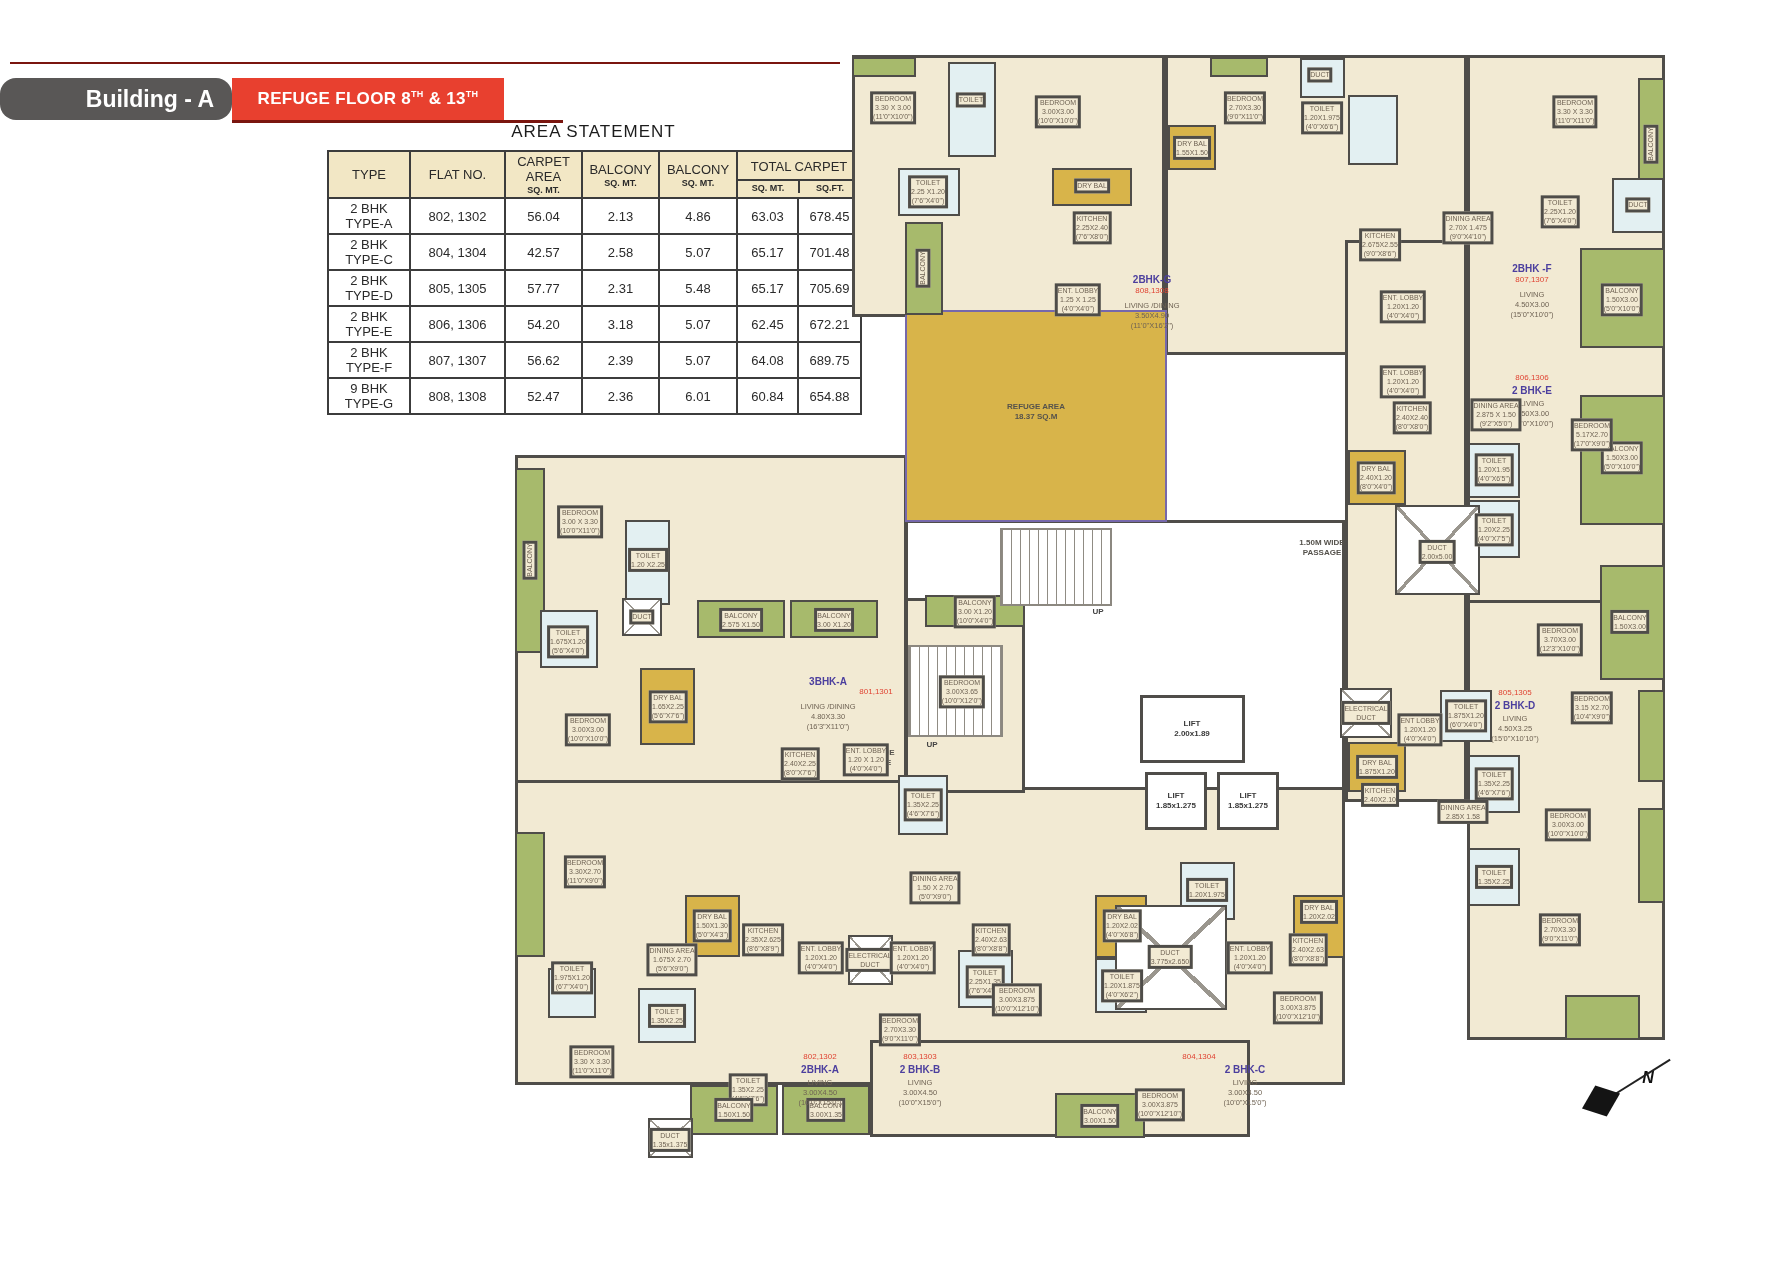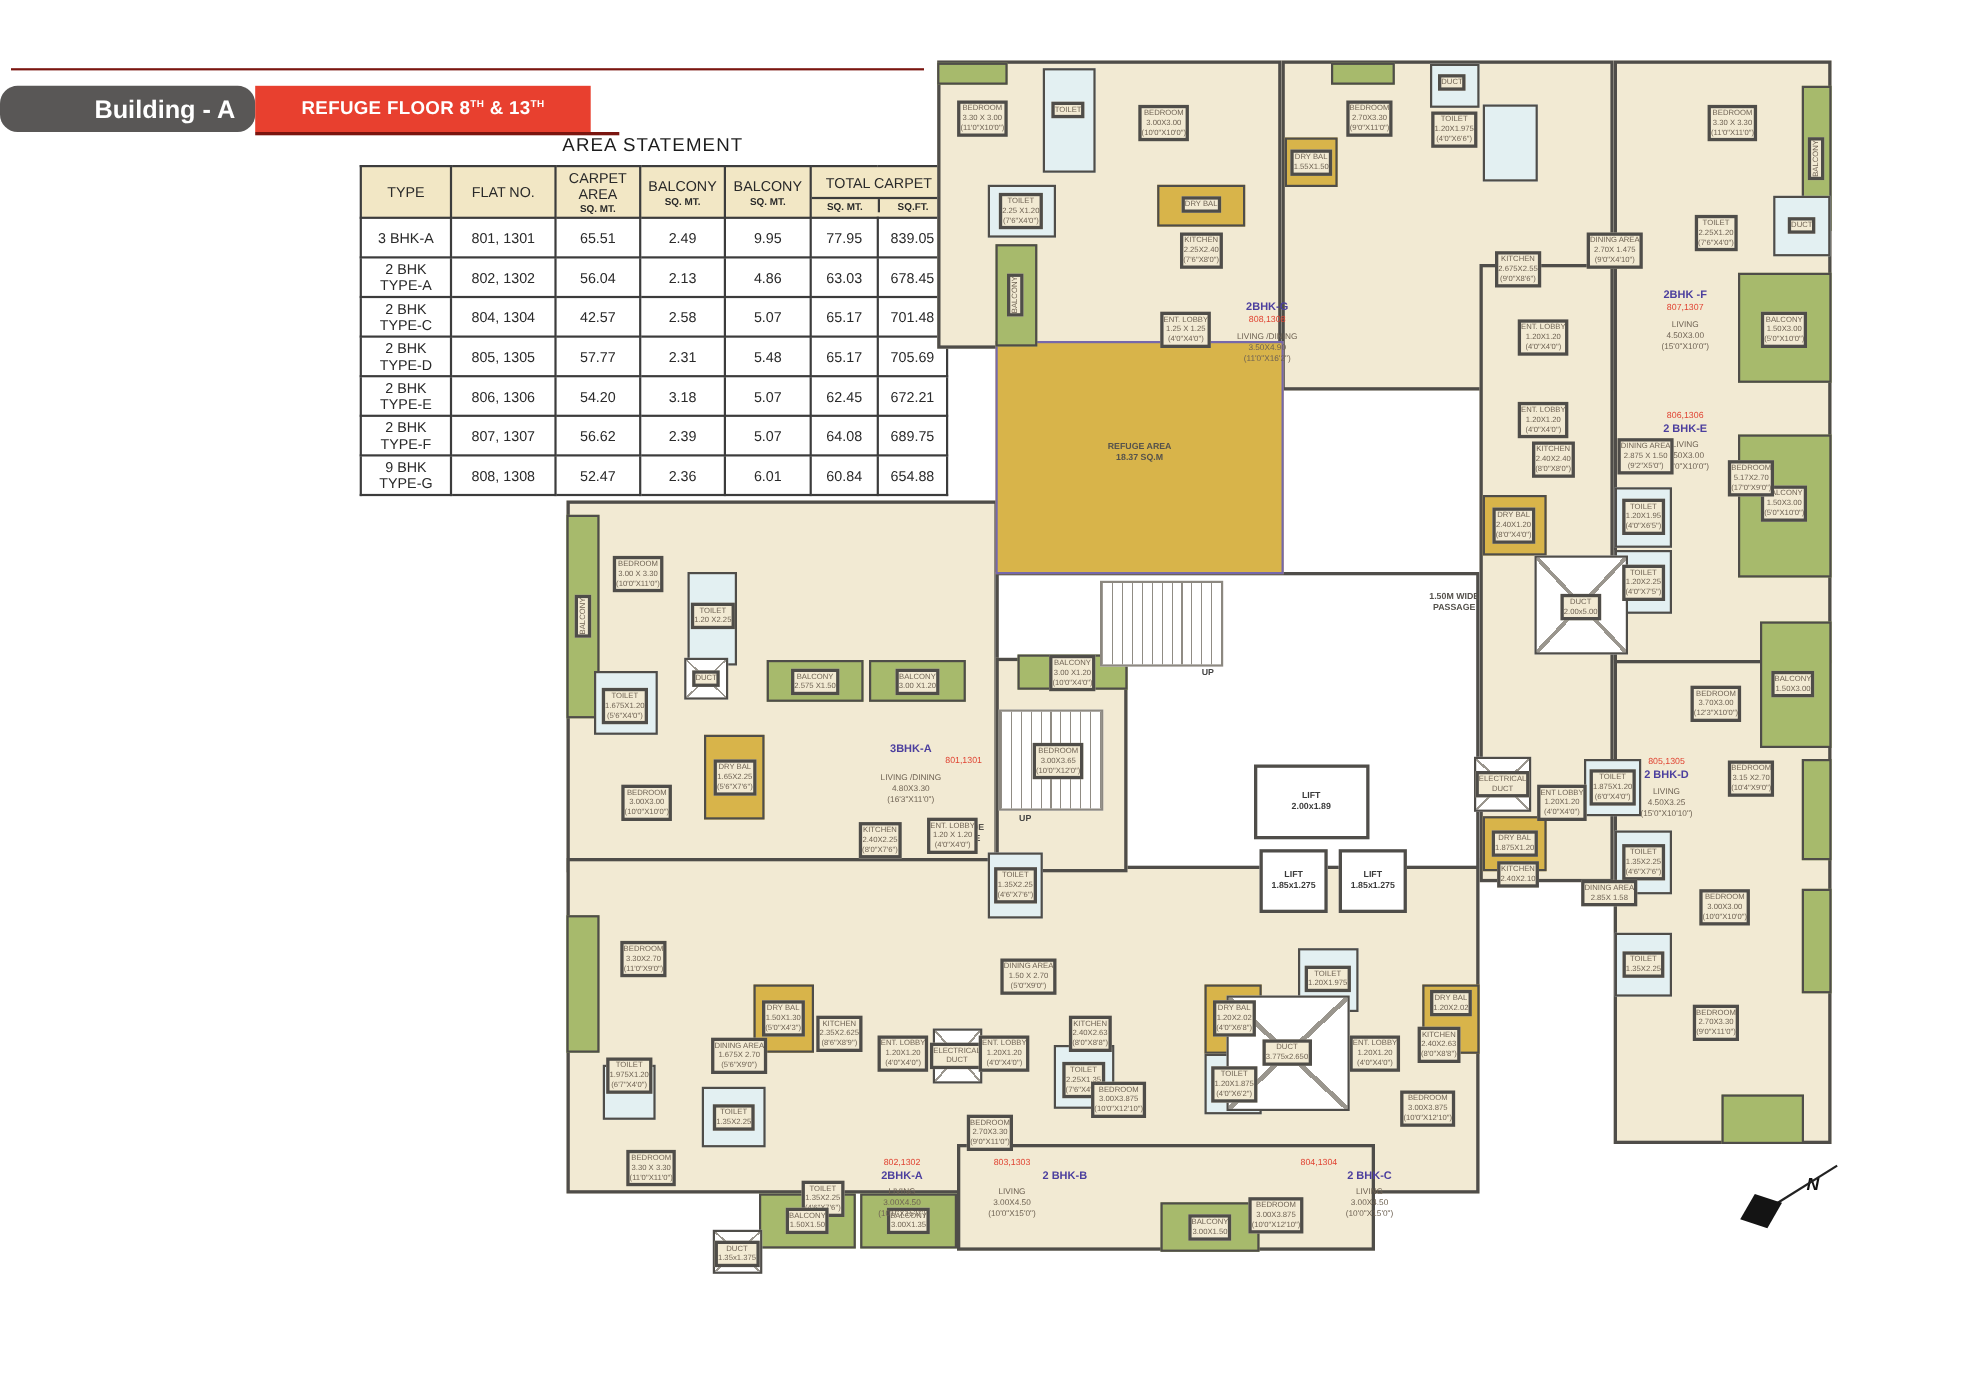--- a/index.html
+++ b/index.html
@@ -15,7 +15,7 @@
   .hdr-gray{position:absolute;left:0;top:78px;width:232px;height:42px;background:var(--hdrgray);
     color:#fff;display:flex;align-items:center;justify-content:flex-end;padding-right:18px;box-sizing:border-box;
     font-size:23px;font-weight:bold;border-radius:16px;}
-  .hdr-red{position:absolute;left:232px;top:78px;width:305px;height:42px;background:var(--hdrred);
+  .hdr-red{position:absolute;left:232px;top:78px;width:272px;height:42px;background:var(--hdrred);
     color:#fff;display:flex;align-items:center;justify-content:center;font-size:17px;font-weight:bold;letter-spacing:.3px;}
   .hdr-red sup{font-size:9px;vertical-align:super;}
   

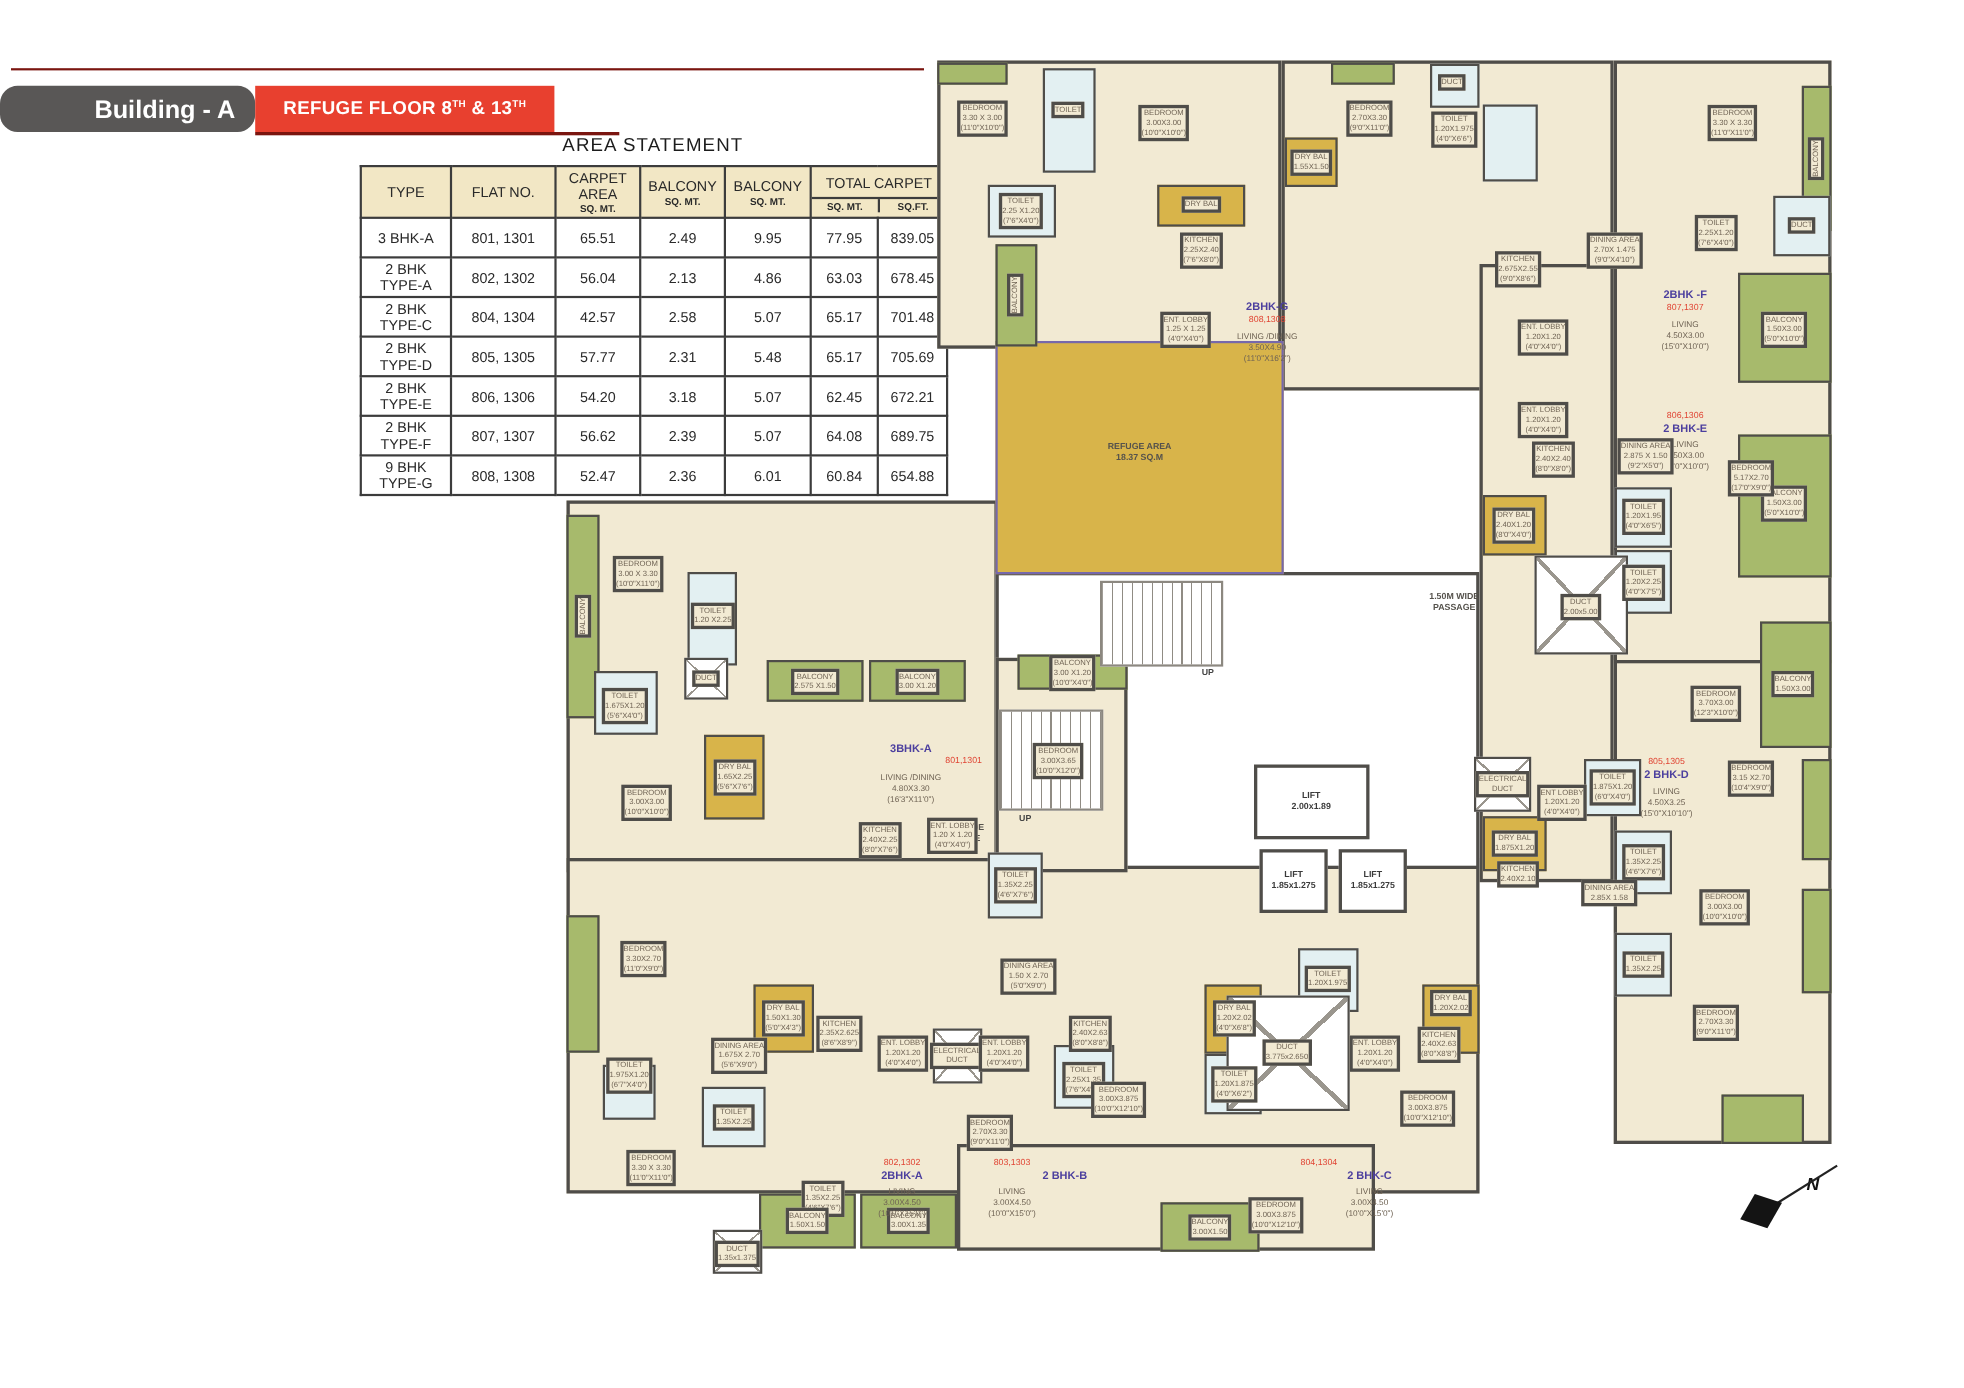--- a/index.html
+++ b/index.html
@@ -118,15 +118,6 @@
       </tr>
     </thead>
     <tbody>
-        <tr>
-          <td>3 BHK-A</td>
-          <td>801, 1301</td>
-          <td>65.51</td>
-          <td>2.49</td>
-          <td>9.95</td>
-          <td>77.95</td>
-          <td>839.05</td>
-        </tr>
         <tr>
           <td>2 BHK TYPE-A</td>
           <td>802, 1302</td>

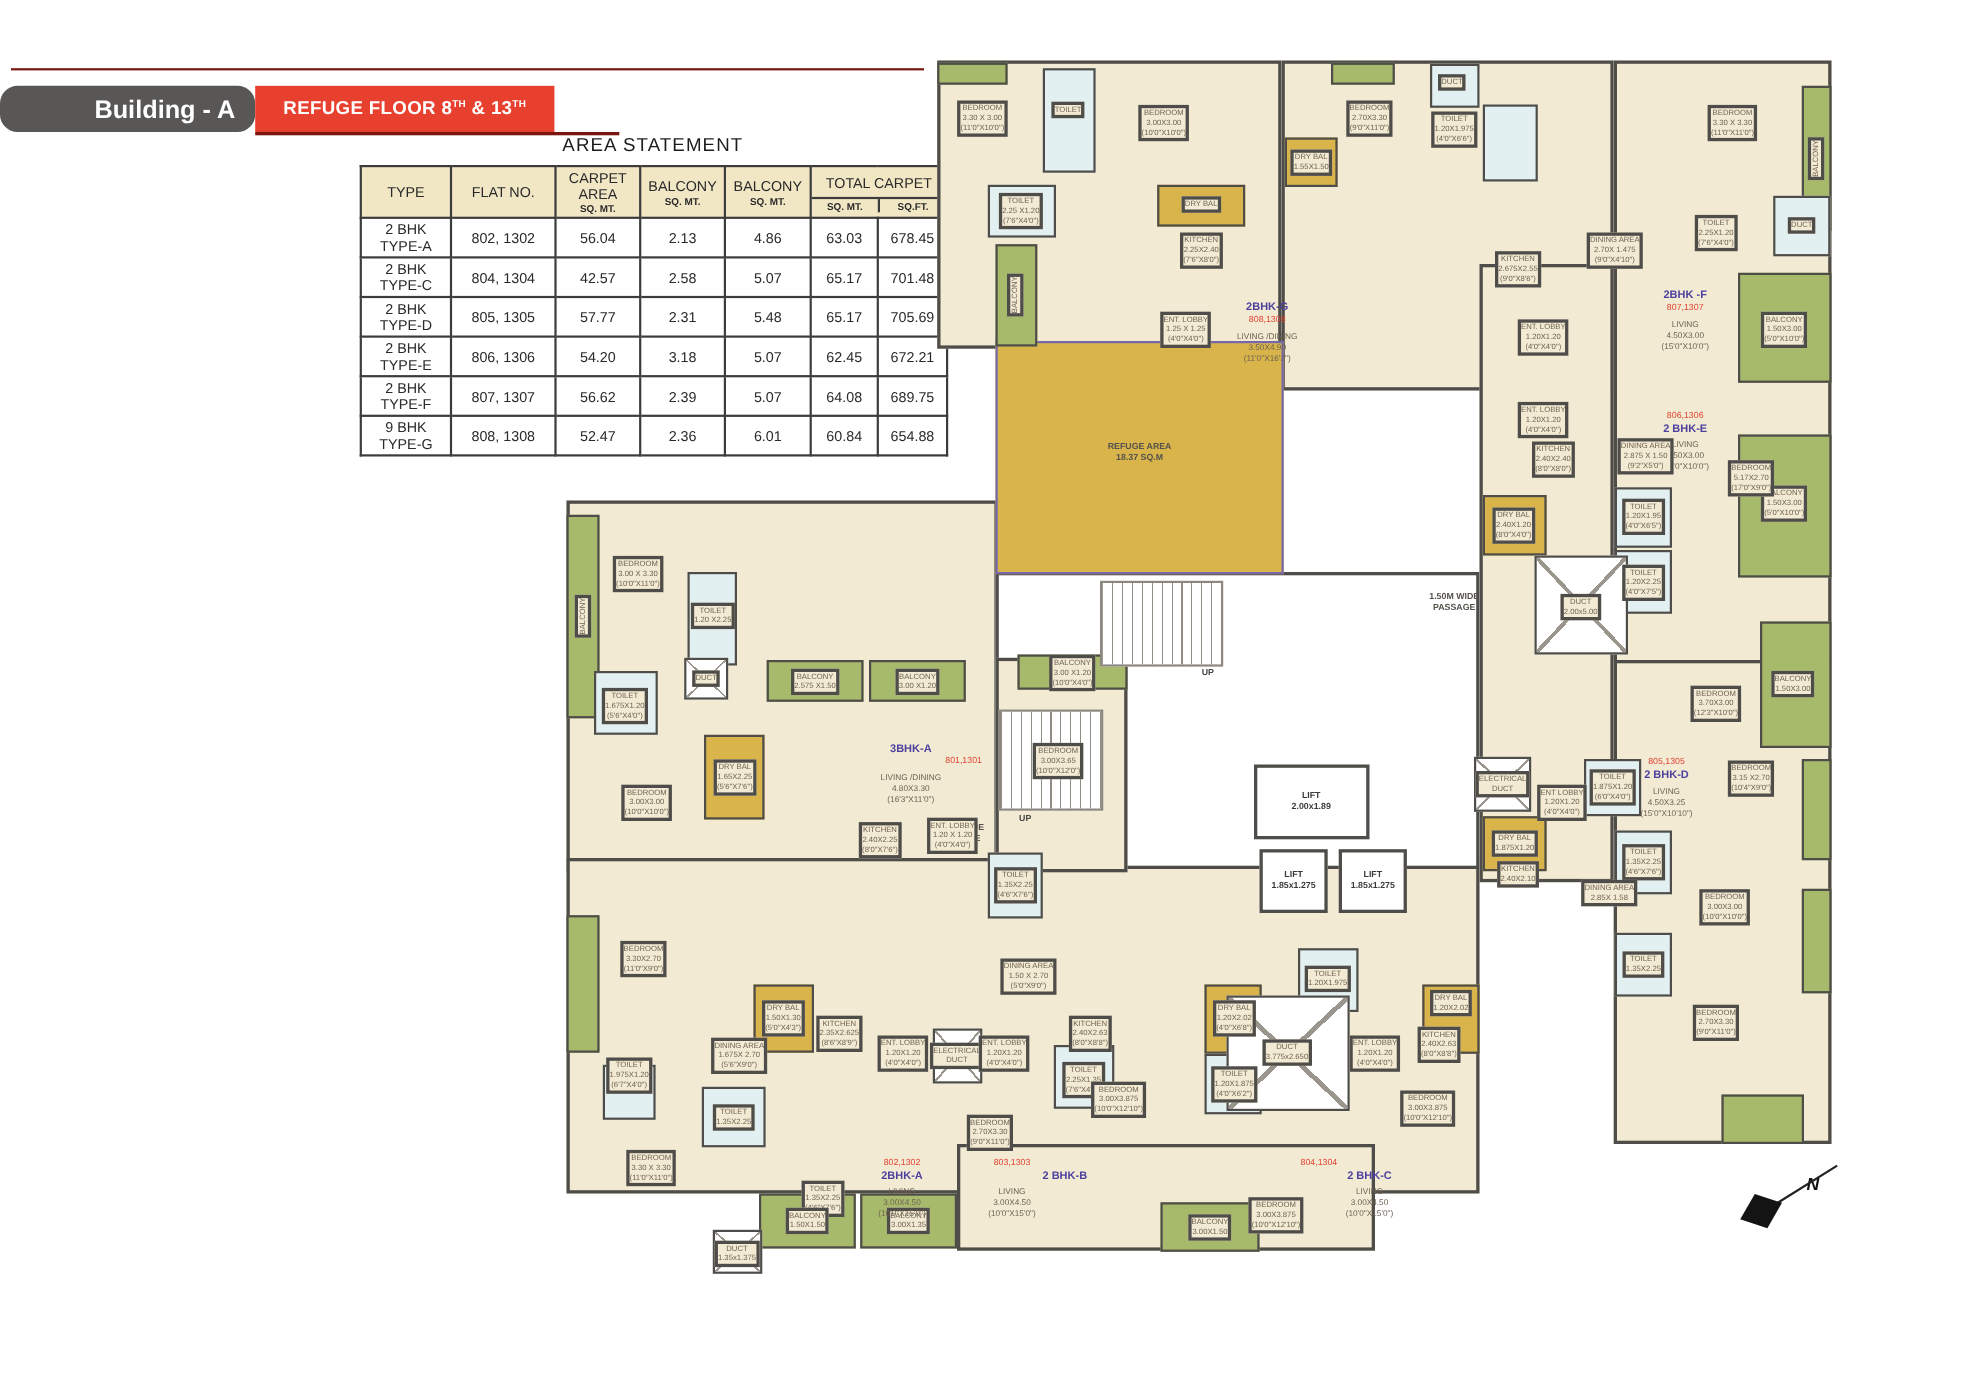--- a/index.html
+++ b/index.html
@@ -506,7 +506,7 @@
 3.00X4.50
 (10'0"X15'0")</div>
       <div class="lbl unit-flat" style="left: 920px; top: 1057px;">803,1303</div>
-      <div class="lbl unit-type" style="left: 968px; top: 1069px;">2 BHK-B</div>
+      <div class="lbl unit-type" style="left: 920px; top: 1069px;">2 BHK-B</div>
       <div class="lbl unit-details" style="left: 920px; top: 1093px;">LIVING
 3.00X4.50
 (10'0"X15'0")</div>

